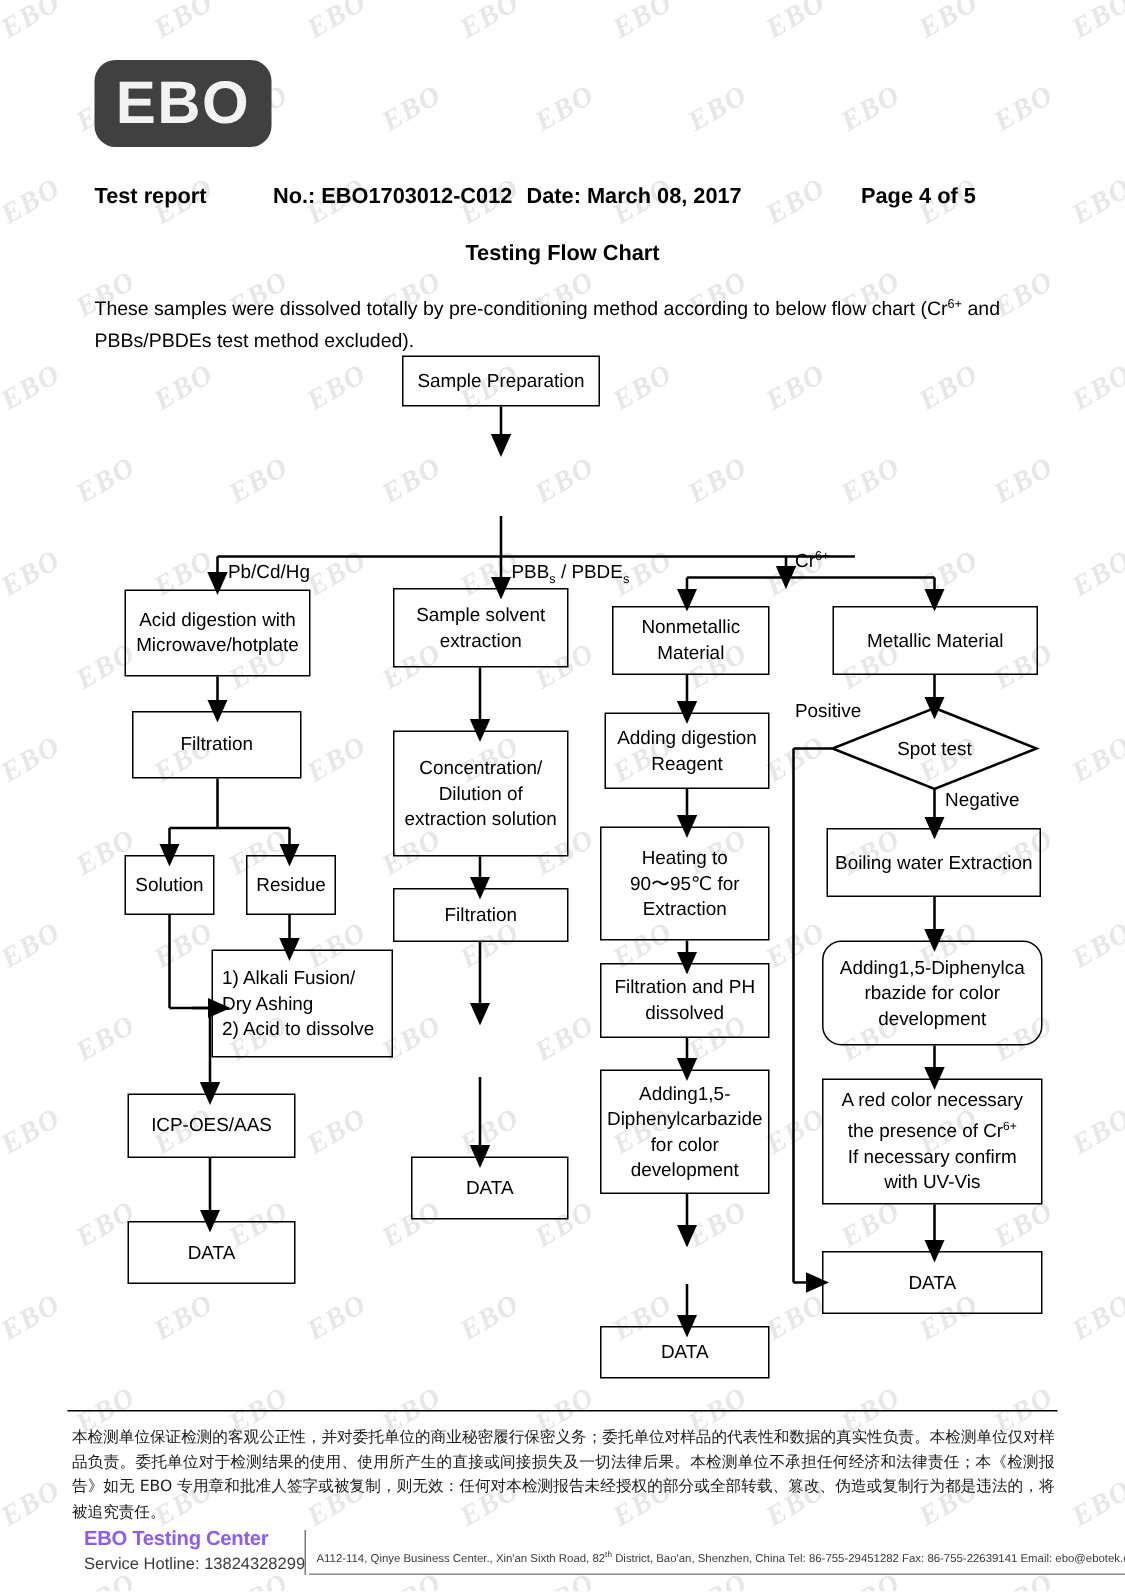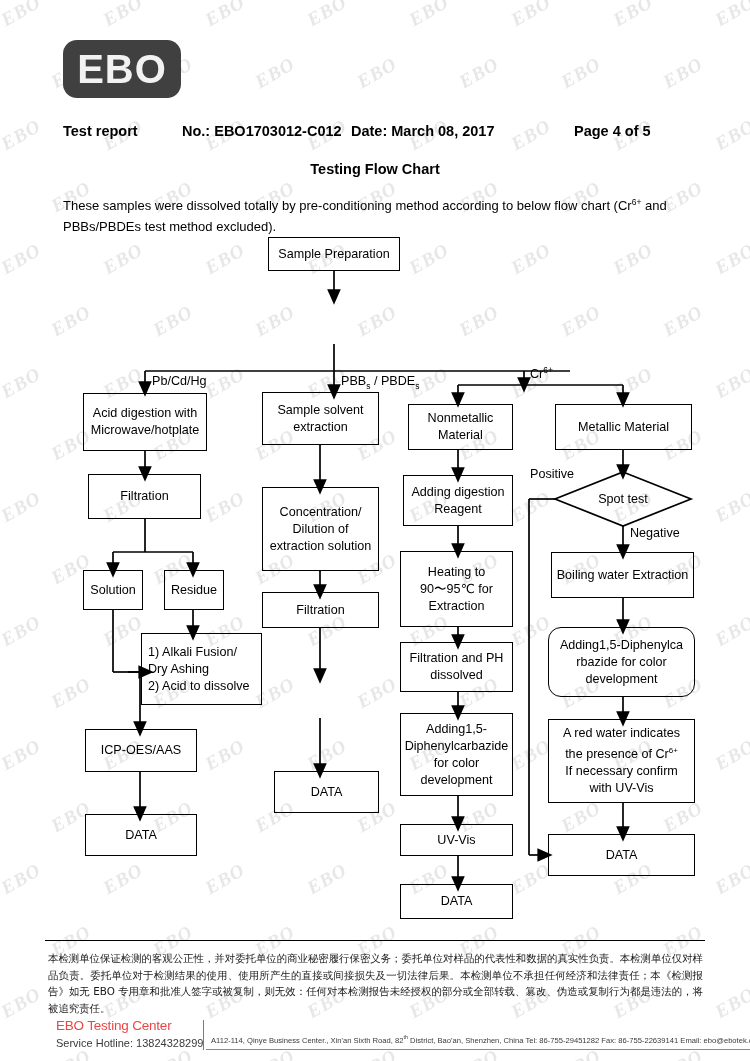--- a/index.html
+++ b/index.html
@@ -491,7 +491,7 @@
       </div>
 
       <div class="node" style="left:548px;top:719px;width:147px;height:84px;flex-direction:column;">
-        <span>A red water indicates</span>
+        <span>A red color necessary</span>
         <span><span>the presence of Cr</span><sup>6+</sup></span>
         <span>If necessary confirm</span>
         <span>with UV-Vis</span>

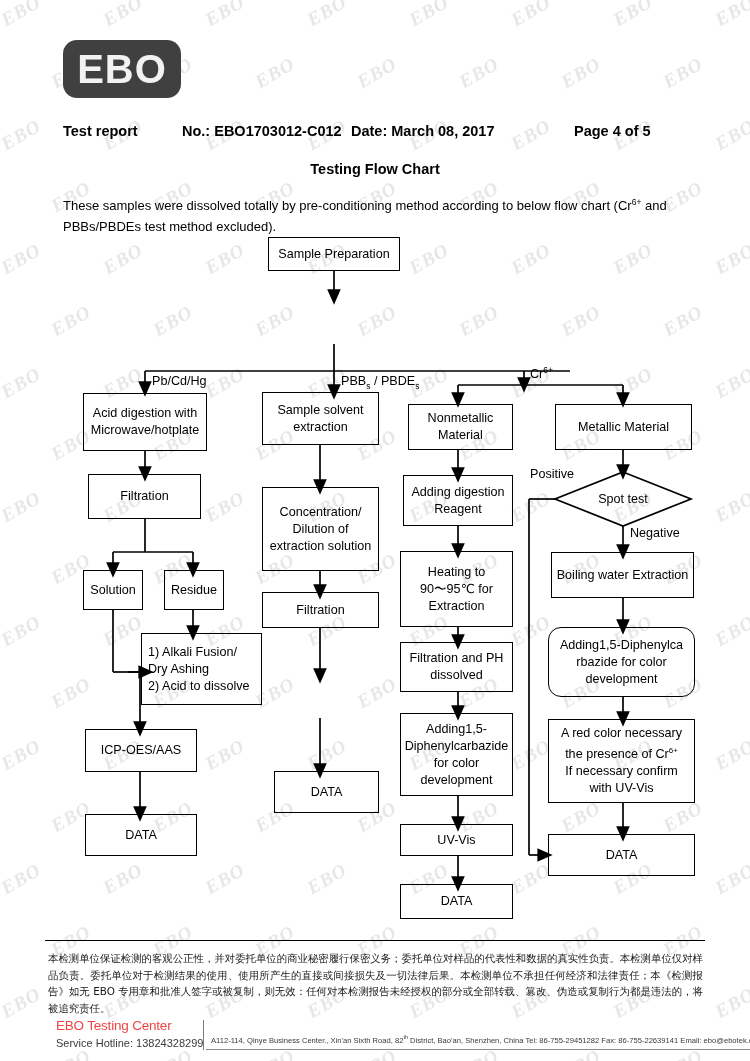--- a/index.html
+++ b/index.html
@@ -474,7 +474,6 @@
 
       <div class="node" style="left:400px;top:713px;width:113px;height:83px;">Adding1,5-Diphenylcarbazide for color development</div>
 
-      <div class="node" style="left:400px;top:824px;width:113px;height:32px;">UV-Vis</div>
 
       <div class="node" style="left:400px;top:884px;width:113px;height:35px;">DATA</div>
 

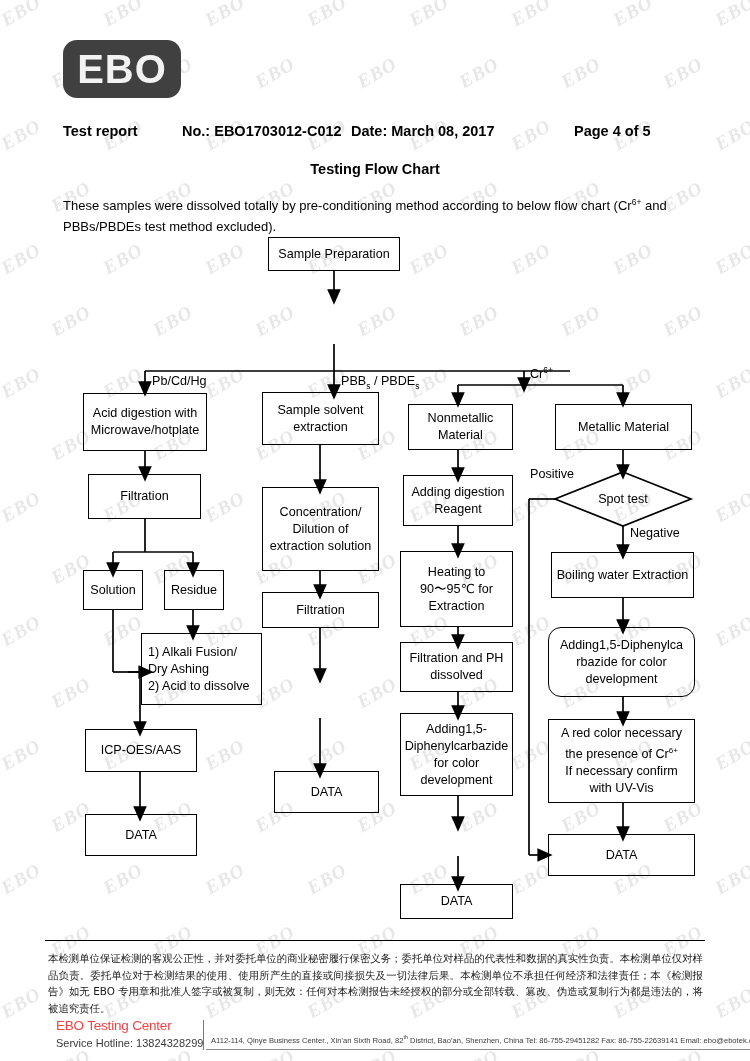--- a/index.html
+++ b/index.html
@@ -163,9 +163,9 @@
     position: absolute;
     left: 8px; top: 0px;
     font-size: 13.5px;
-    font-weight: normal;
+    font-weight: bold;
     letter-spacing: -0.2px;
-    color: #ef4444;
+    color: #8b5cf6;
   }
   #fb-hotline {
     position: absolute;

